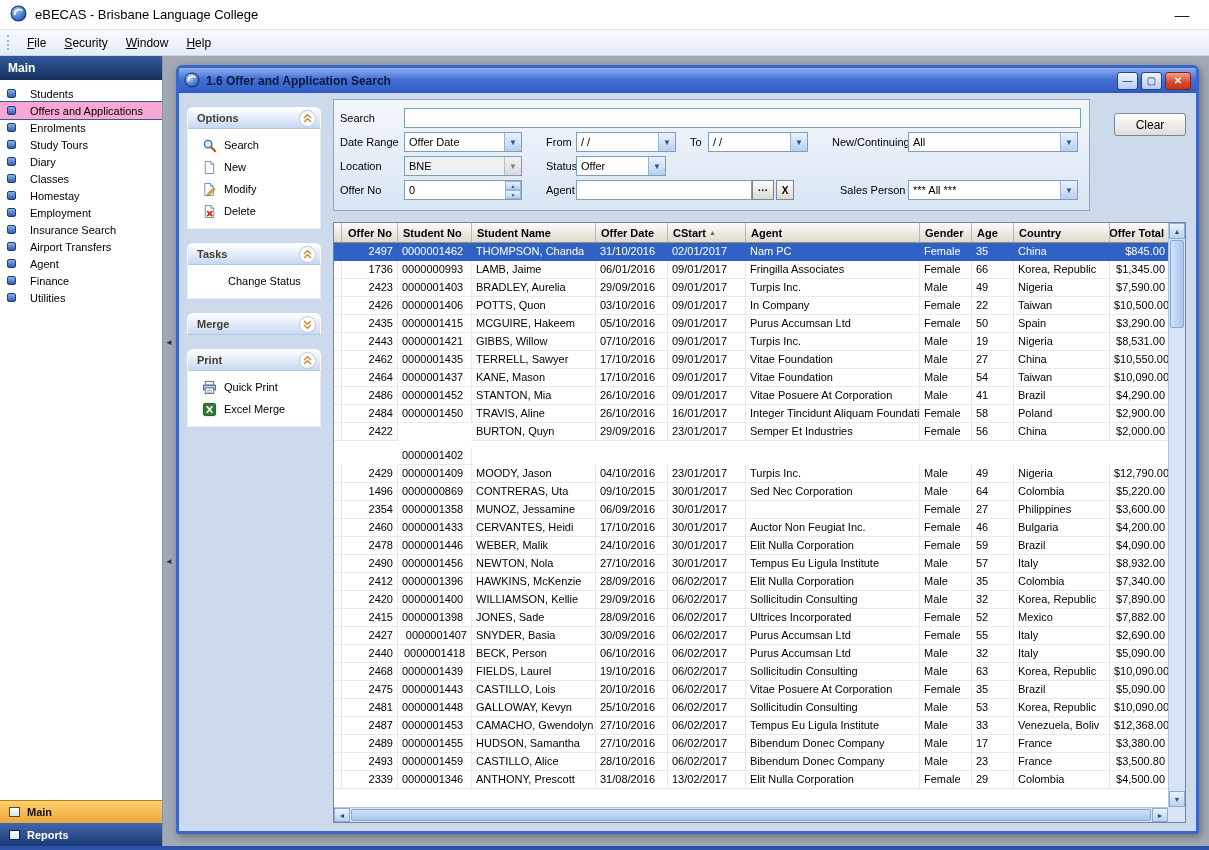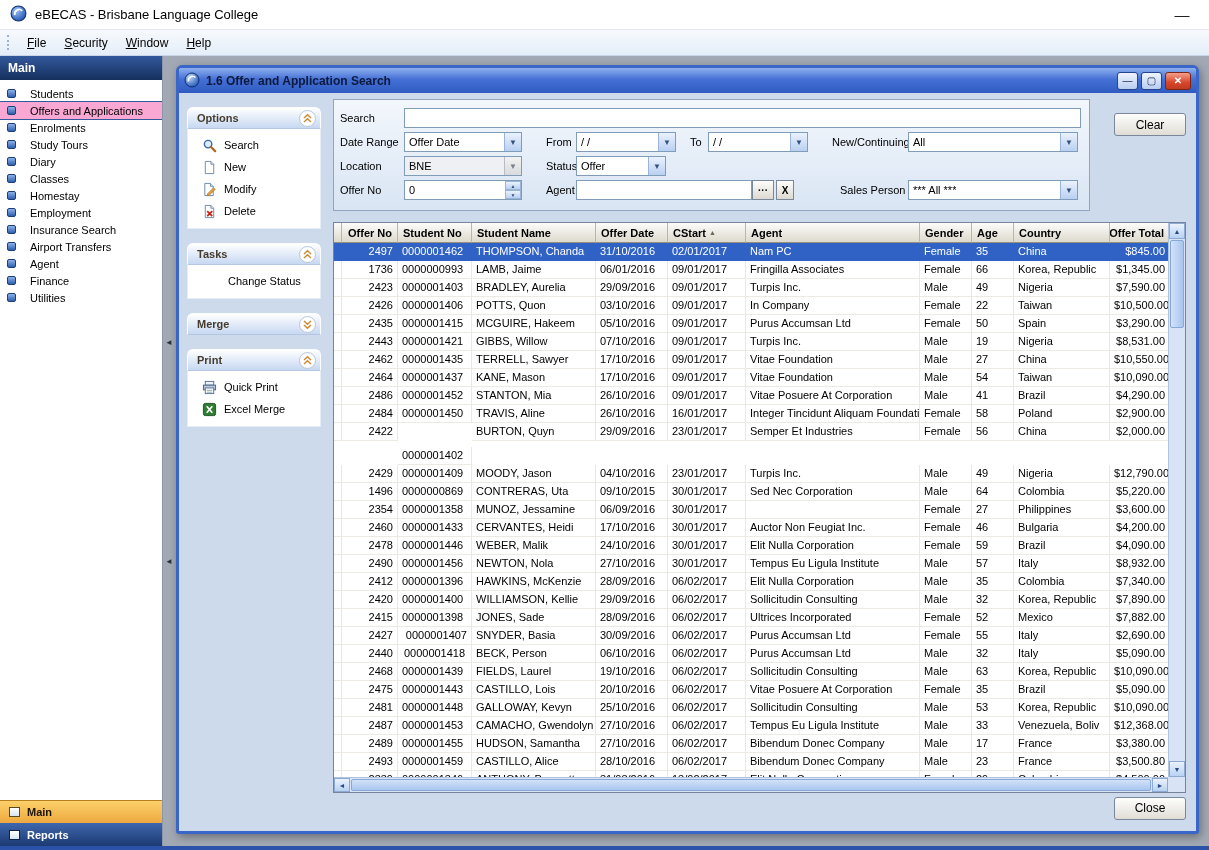--- a/index.html
+++ b/index.html
@@ -837,9 +837,6 @@
           <div class="sb-corner"></div>
         </div>
 
-        <div class="bottom-row">
-          <button class="btn">Close</button>
-        </div>
       </div>
 
     </div>

